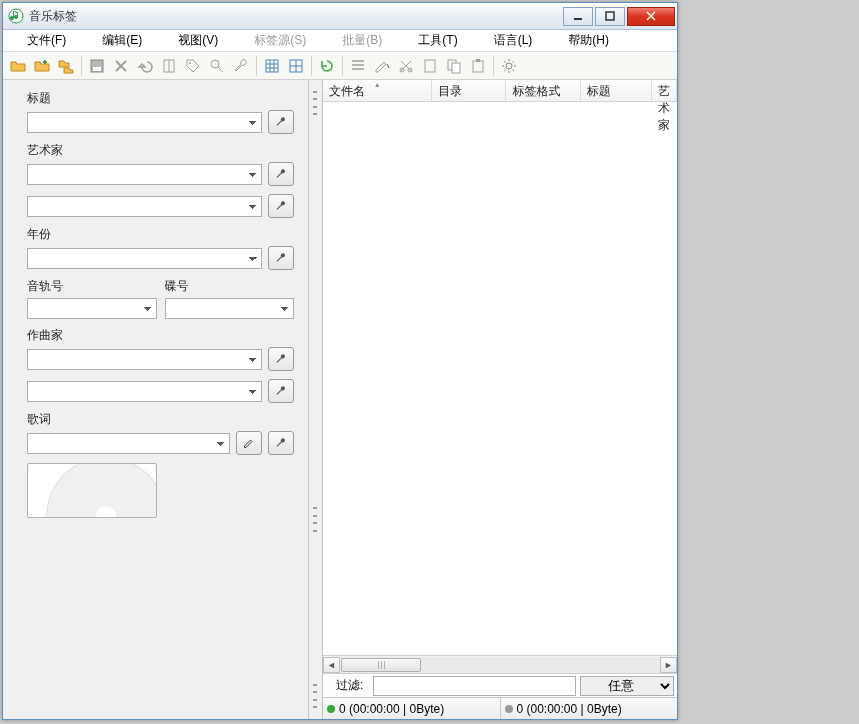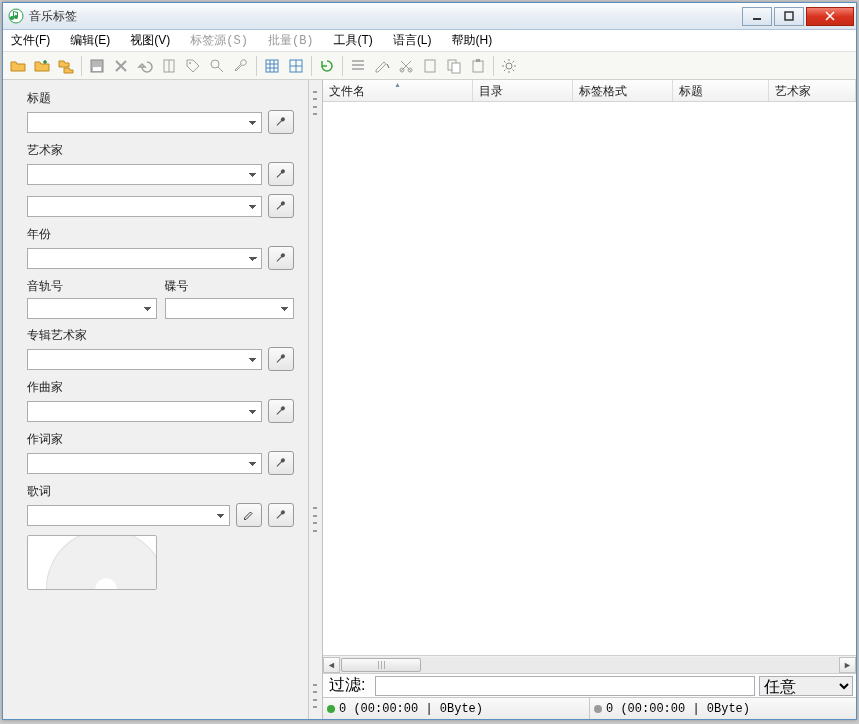--- a/index.html
+++ b/index.html
@@ -5,7 +5,7 @@
 * { box-sizing: border-box; margin: 0; padding: 0; }
 html, body { width: 859px; height: 724px; font-family: "Segoe UI", Tahoma, sans-serif; font-size: 12px; overflow: hidden; background: #ccc; }
 
-.window { width: 855px; height: 718px; margin: 2px; border: 1px solid #5a8fc0; background: #fde047; display: flex; flex-direction: column; box-shadow: 0 0 4px rgba(0,0,0,.3); }
+.window { width: 676px; height: 718px; margin: 2px; border: 1px solid #5a8fc0; background: #fde047; display: flex; flex-direction: column; box-shadow: 0 0 4px rgba(0,0,0,.3); }
 
 
 .titlebar { height: 27px; background: linear-gradient(#fefefe,#e9eef4,#dde6ef); border-bottom: 1px solid #b0c4de; display: flex; align-items: center; }

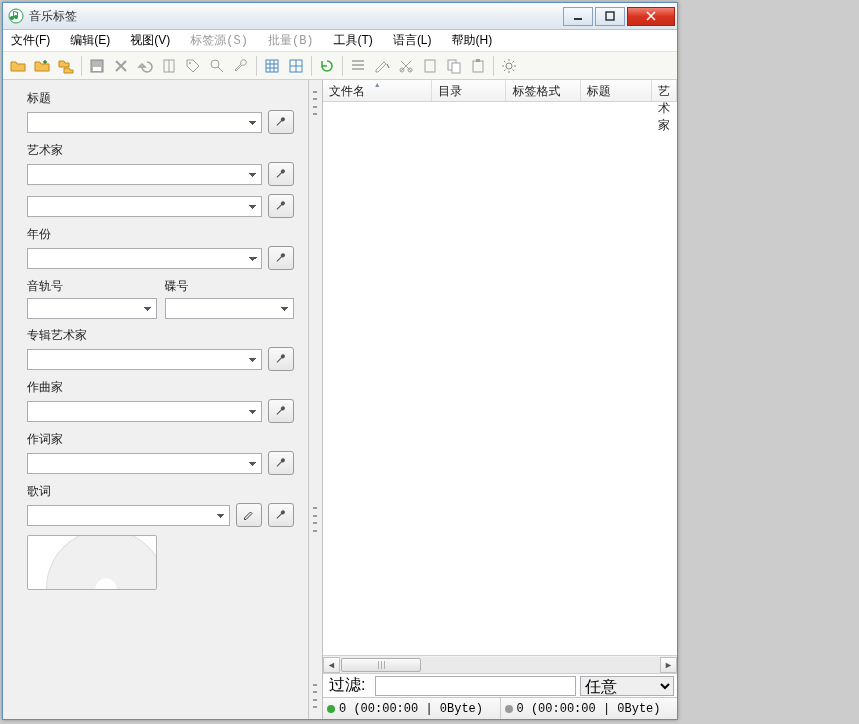--- a/index.html
+++ b/index.html
@@ -18,7 +18,7 @@
 
 
 .menubar { height:22px; background:#fff; display:flex; align-items:center; padding:0 6px; gap:16px; border-bottom:1px solid #e0e0e0; }
-.menuitem { font-size:12px; color:#000; padding:2px 2px; cursor:default; }
+.menuitem { font-size:12px; color:#000; padding:2px 2px; cursor:default;margin-left:16px; }
 .menuitem.disabled { color:#9a9a9a;font-family:Liberation Mono, monospace; }
 
 

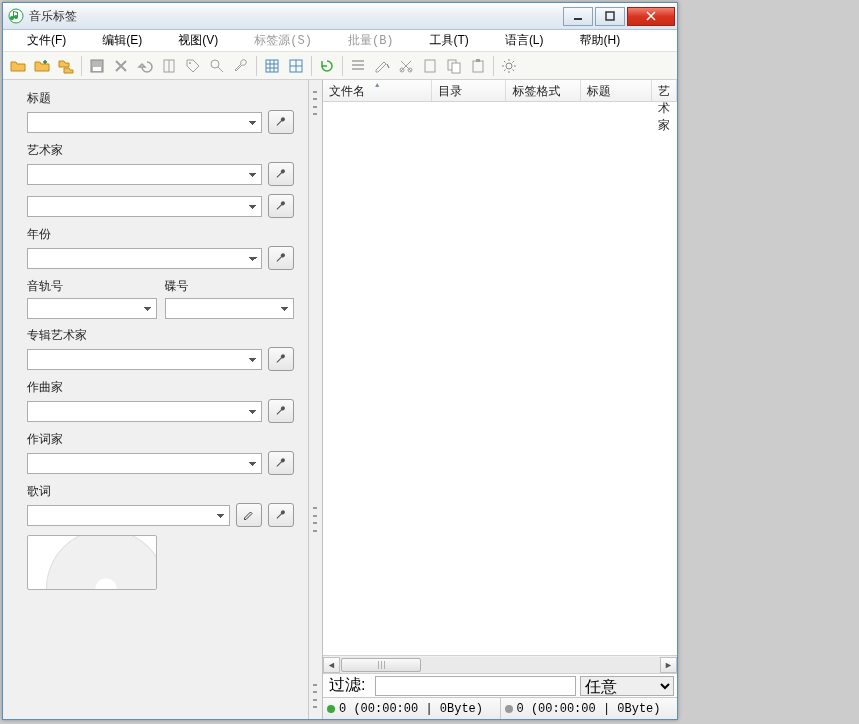--- a/index.html
+++ b/index.html
@@ -19,7 +19,7 @@
 
 .menubar { height:22px; background:#fff; display:flex; align-items:center; padding:0 6px; gap:16px; border-bottom:1px solid #e0e0e0; }
 .menuitem { font-size:12px; color:#000; padding:2px 2px; cursor:default;margin-left:16px; }
-.menuitem.disabled { color:#9a9a9a;font-family:Liberation Mono, monospace; }
+.menuitem.disabled { color:#9a9a9a; }
 
 
 .toolbar { height:28px; background:#f7f7f4; border-bottom:1px solid #d0d0d0; display:flex; align-items:center; padding:0 4px; gap:2px; }

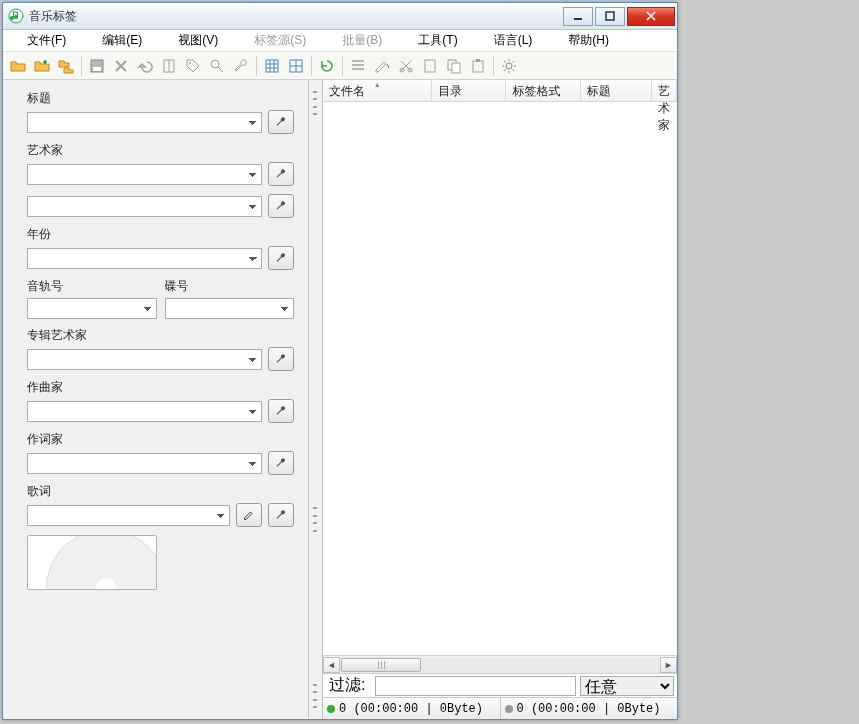--- a/index.html
+++ b/index.html
@@ -304,17 +304,6 @@
         </div>
 
 
-        <div class="field">
-          <label>专辑艺术家</label>
-          <div class="fldrow">
-            <select class="combo"></select>
-            <button class="iconbtn">
-                <svg viewBox="0 0 16 16">
-                  <path d="M13 3a3 3 0 0 1-4 4L3 13l-1-1 6-6a3 3 0 0 1 4-4z" fill="#555"></path>
-                </svg>
-              </button>
-          </div>
-        </div>
 
         <div class="field">
           <label>作曲家</label>

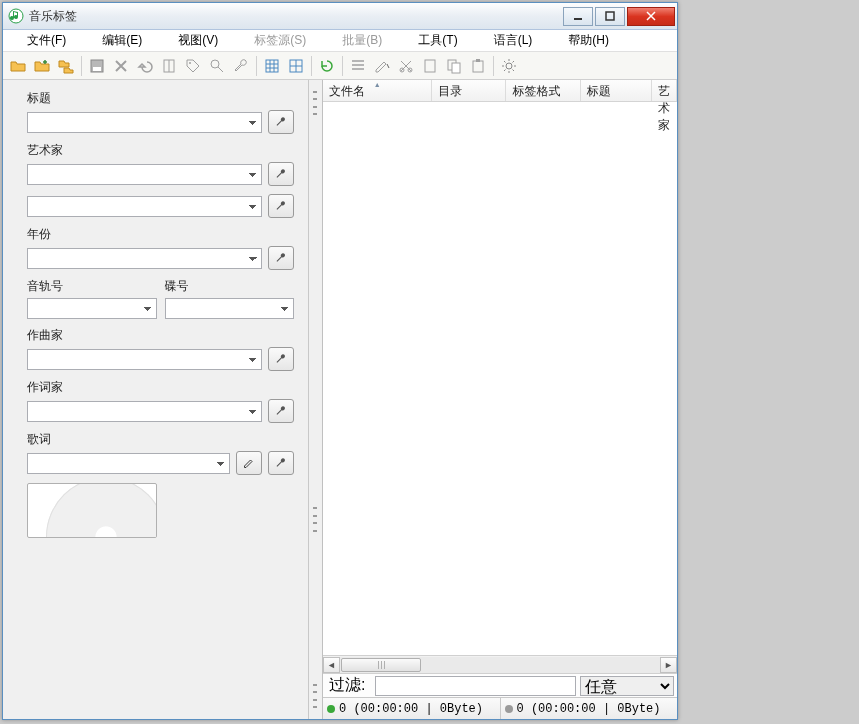--- a/index.html
+++ b/index.html
@@ -318,7 +318,6 @@
         </div>
 
         <div class="field">
-          <label>作词家</label>
           <div class="fldrow">
             <select class="combo"></select>
             <button class="iconbtn">

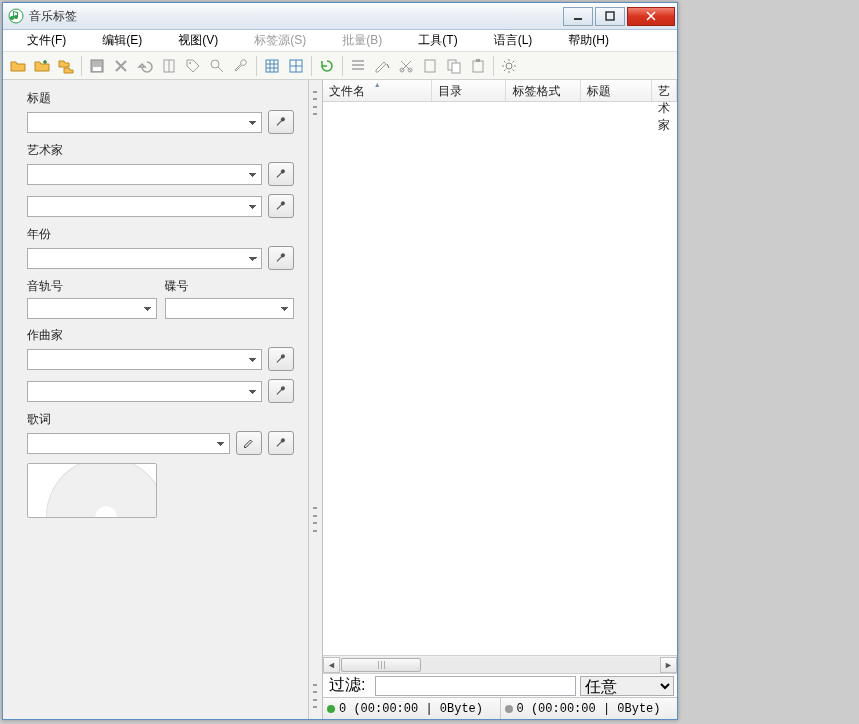--- a/index.html
+++ b/index.html
@@ -63,7 +63,7 @@
 .hscroll .thumb span{ width:1px; height:8px; background:#b0b0b0; margin:0 1px;}
 
 .filterrow { height:24px; border-top:1px solid #d0d0d0; display:flex; align-items:center; background:#fdfdfd; }
-.filterrow .lbl { padding:0 6px; font-size:16px; }
+.filterrow .lbl { padding:0 6px; font-size:12px;margin-left:7px; }
 .filterrow input { flex:1; height:20px; border:1px solid #abadb3; margin:0 4px; padding:0 4px; font-size:12px; }
 .filterrow select { width:94px; height:20px; border:1px solid #abadb3; margin-right:3px; font-size:16px; }
 

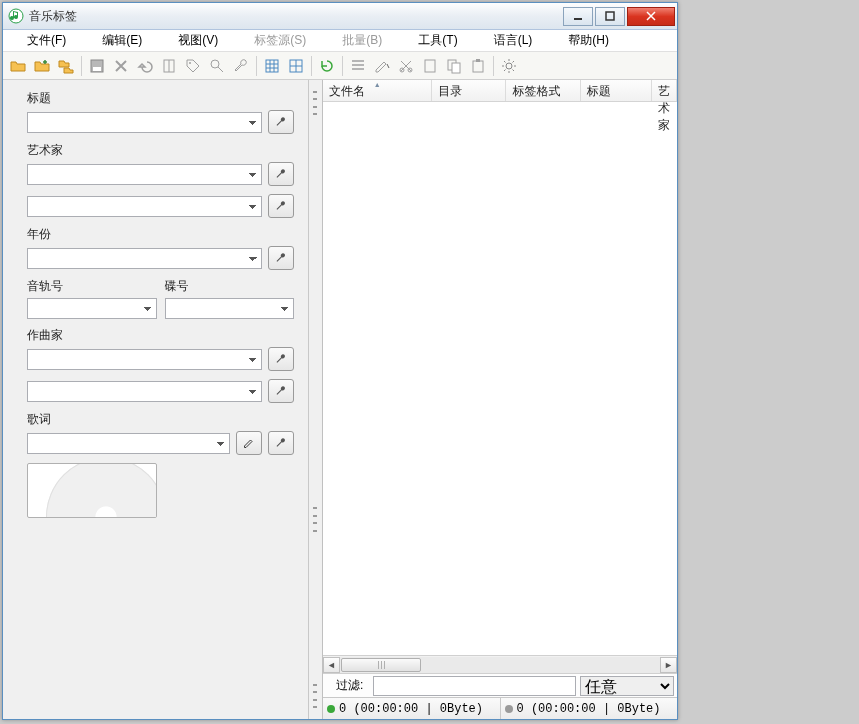--- a/index.html
+++ b/index.html
@@ -65,7 +65,7 @@
 .filterrow { height:24px; border-top:1px solid #d0d0d0; display:flex; align-items:center; background:#fdfdfd; }
 .filterrow .lbl { padding:0 6px; font-size:12px;margin-left:7px; }
 .filterrow input { flex:1; height:20px; border:1px solid #abadb3; margin:0 4px; padding:0 4px; font-size:12px; }
-.filterrow select { width:94px; height:20px; border:1px solid #abadb3; margin-right:3px; font-size:16px; }
+.filterrow select { width:94px; height:20px; border:1px solid #abadb3; margin-right:3px; font-size:13px;text-align:center; }
 
 
 .statusbar { height:22px; border-top:1px solid #c8c8c8; background:linear-gradient(#fafafa,#ececec); display:flex;font-family:Liberation Mono, monospace; }

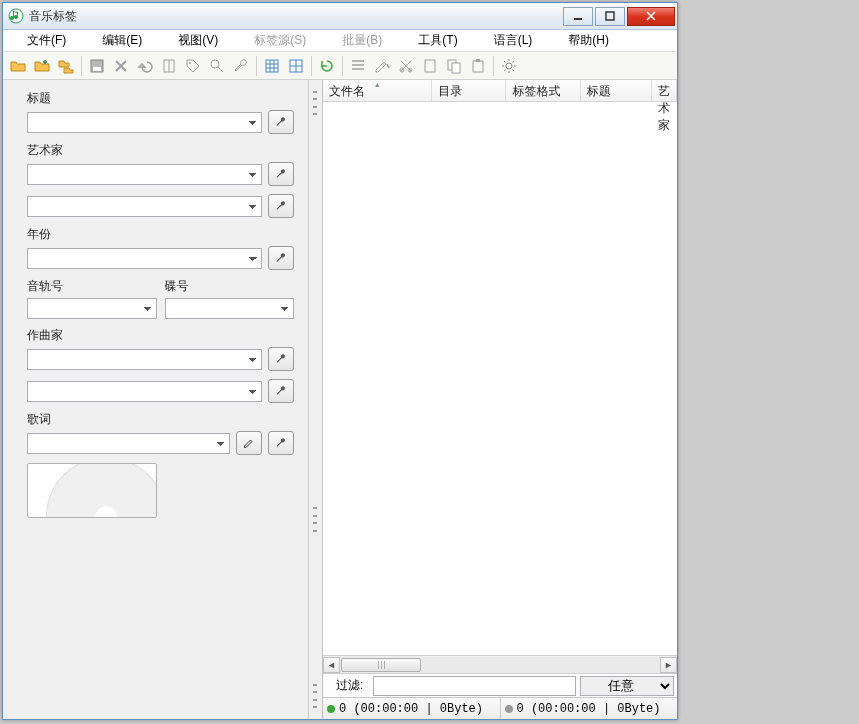--- a/index.html
+++ b/index.html
@@ -68,7 +68,7 @@
 .filterrow select { width:94px; height:20px; border:1px solid #abadb3; margin-right:3px; font-size:13px;text-align:center; }
 
 
-.statusbar { height:22px; border-top:1px solid #c8c8c8; background:linear-gradient(#fafafa,#ececec); display:flex;font-family:Liberation Mono, monospace; }
+.statusbar { height:22px; border-top:1px solid #c8c8c8; background:linear-gradient(#fafafa,#ececec); display:flex; }
 .statcell { flex:1; border-right:1px solid #c8c8c8; display:flex; align-items:center; padding:0 4px; gap:4px; font-size:12px; }
 .statcell:last-child { border-right:none; }
 .bullet { width:8px; height:8px; border-radius:50%; background:#3aa83a; display:inline-block; }

